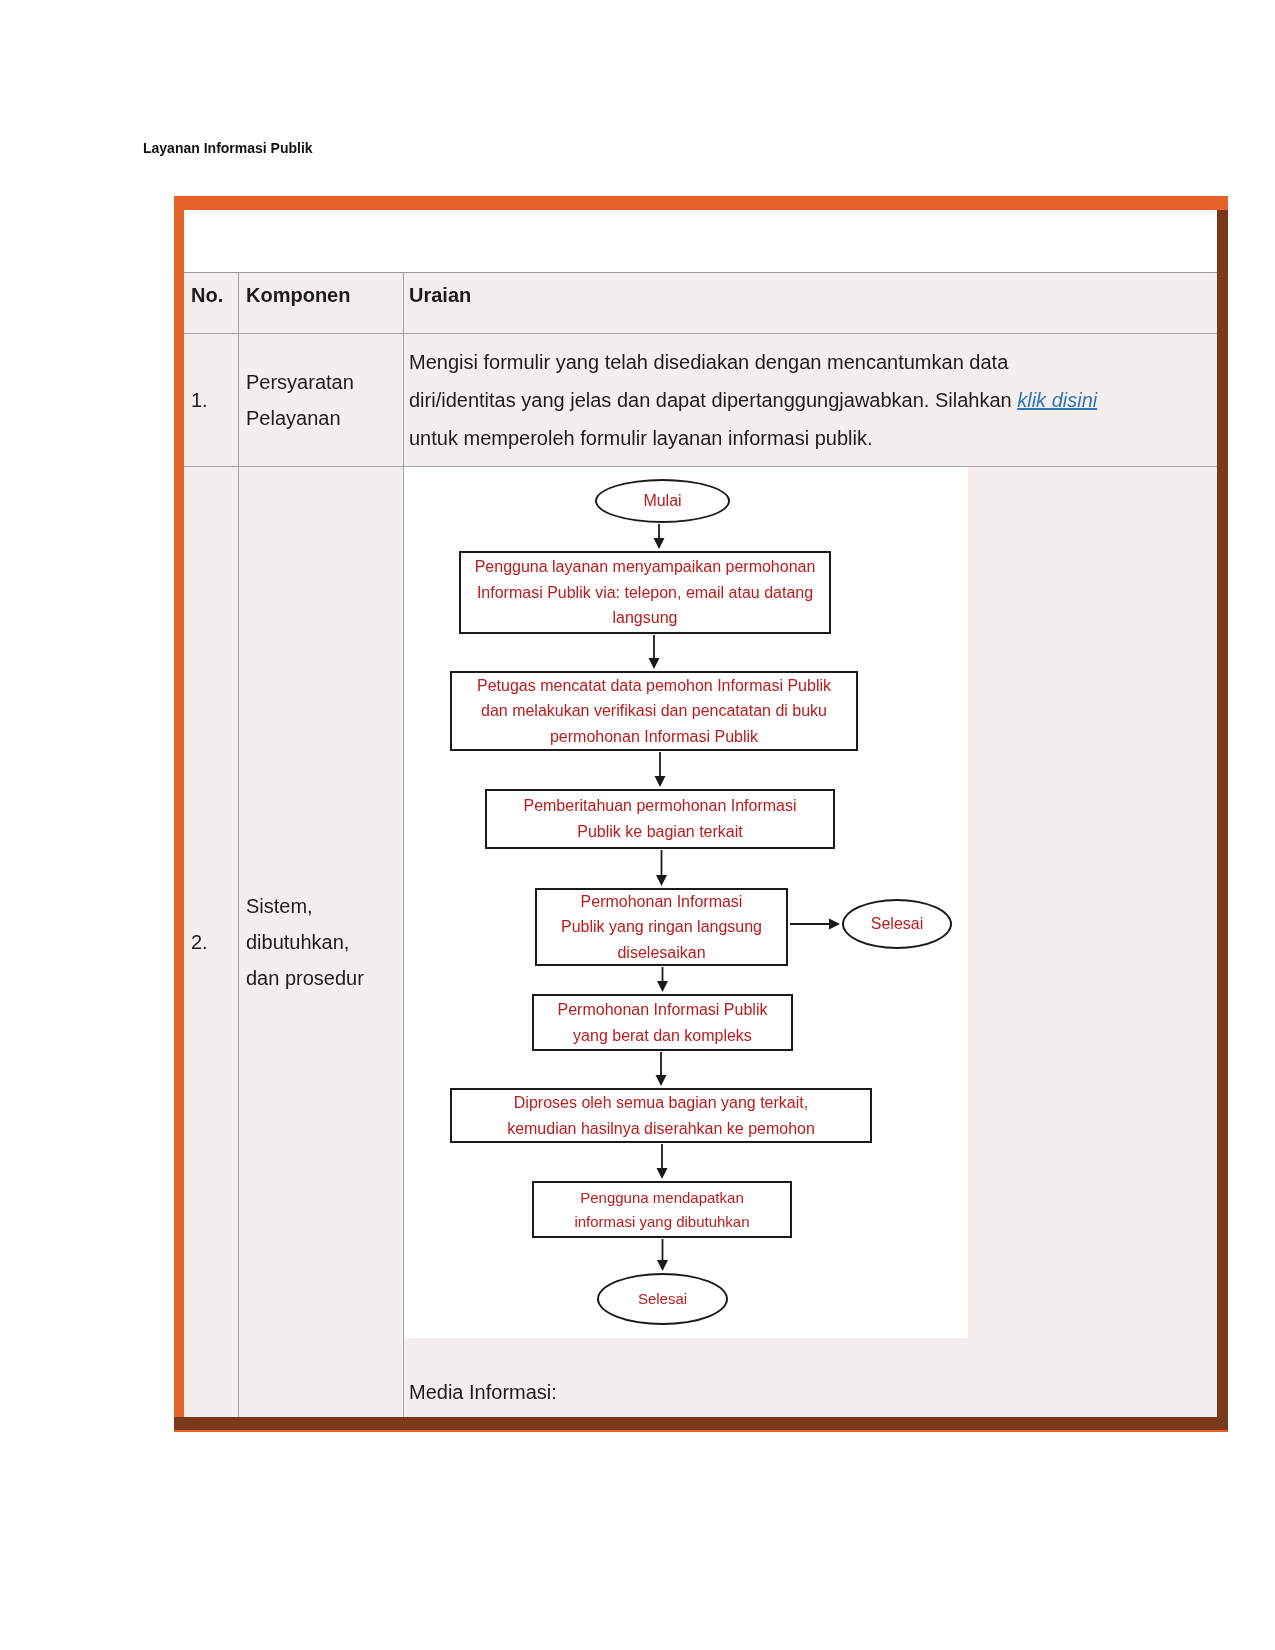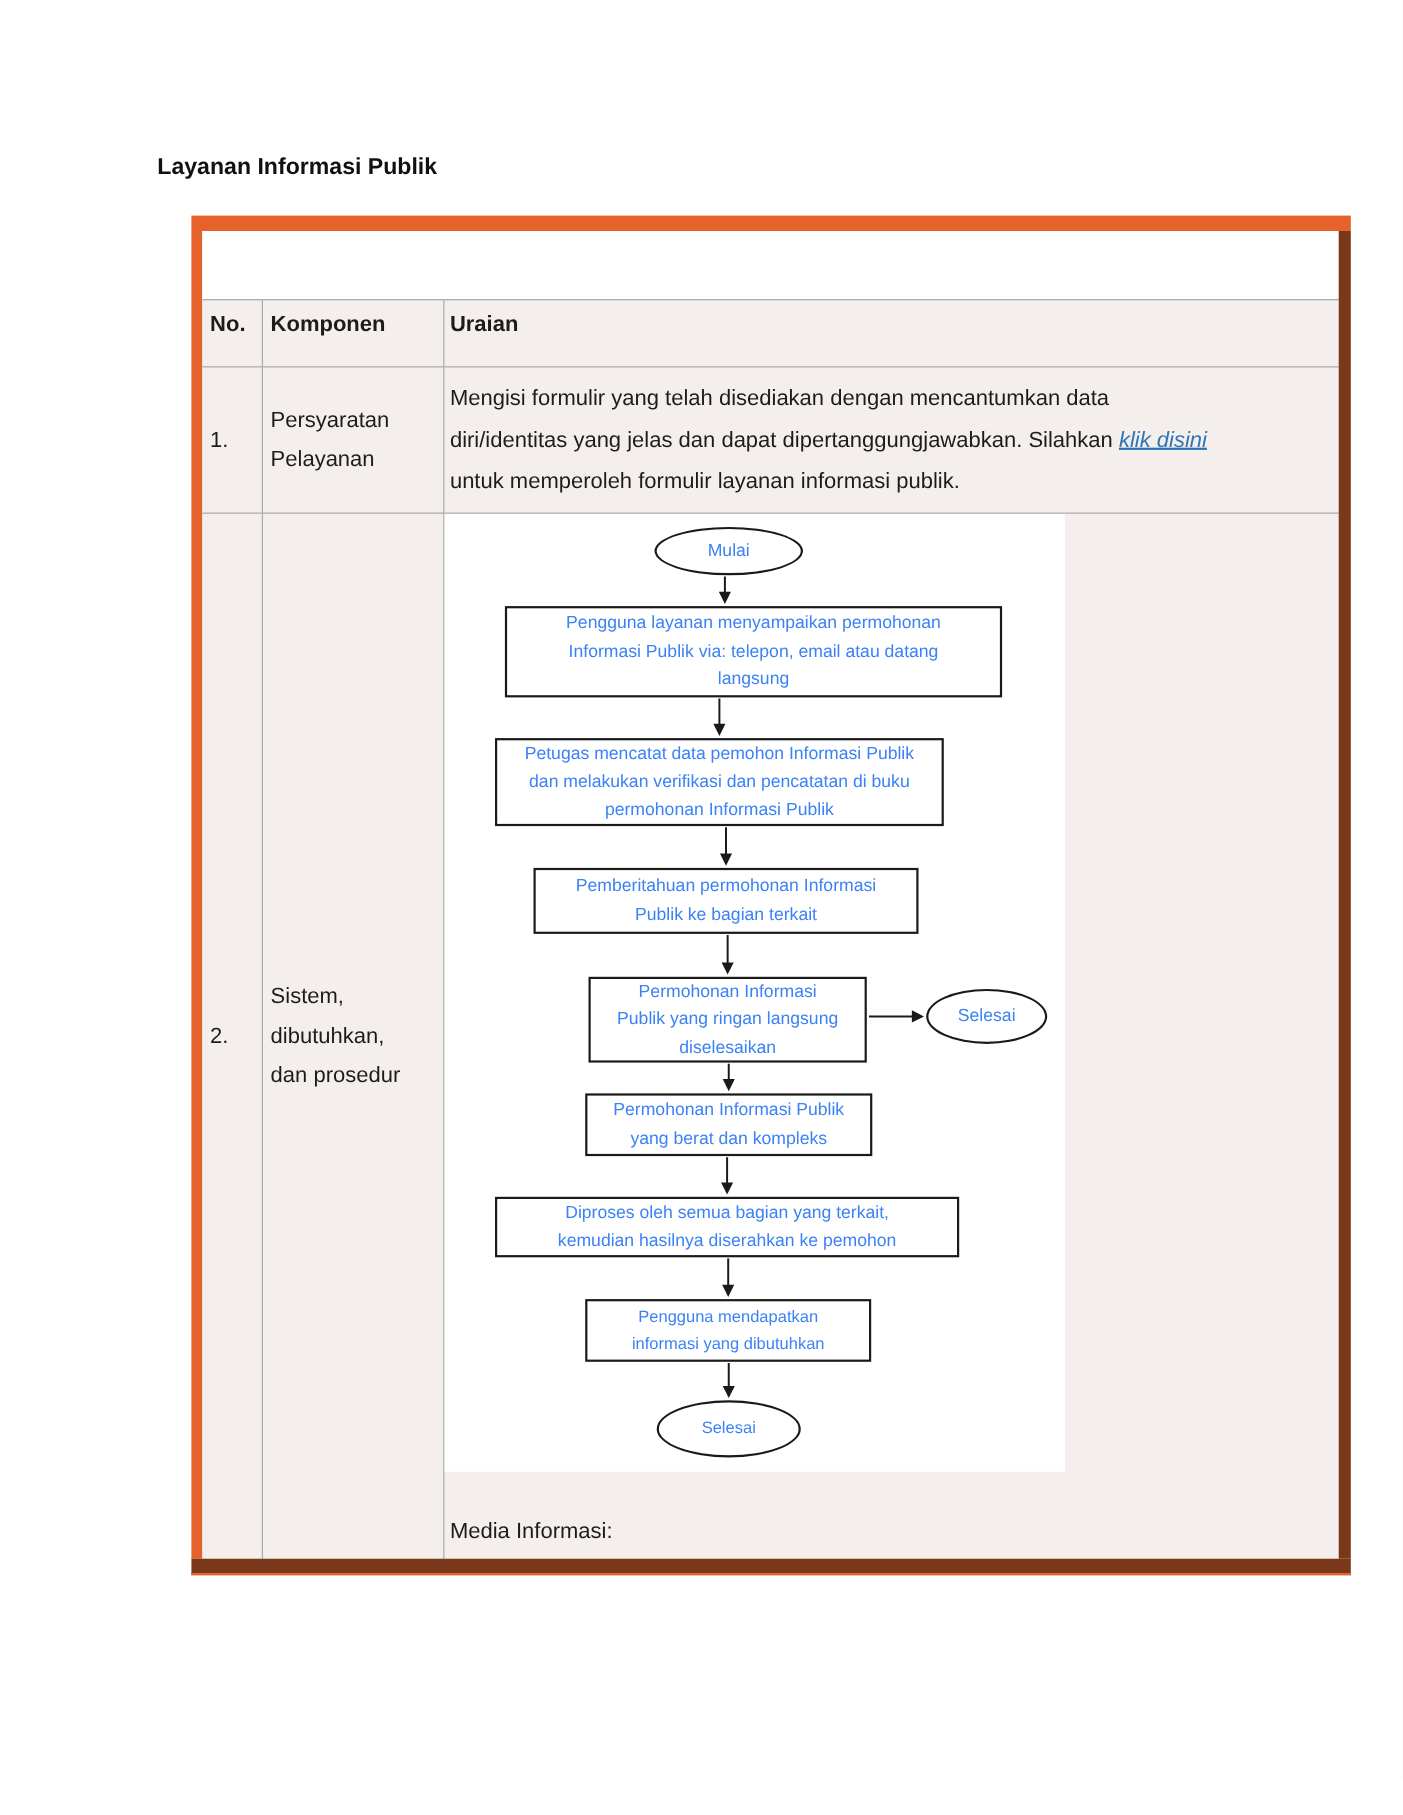--- a/index.html
+++ b/index.html
@@ -6,7 +6,7 @@
   .page{position:relative;width:1275px;height:1650px;background:#ffffff;
         font-family:"Liberation Sans",sans-serif;color:#1c1c1c;overflow:hidden;}
 
-  .doc-title{position:absolute;left:143px;top:140px;font-size:21px;font-weight:bold;color:#111;}
+  .doc-title{position:absolute;left:143px;top:140px;font-size:14px;font-weight:bold;color:#111;}
 
   
   .tbl-frame{position:absolute;left:138px;top:196px;width:1054px;height:1236px;

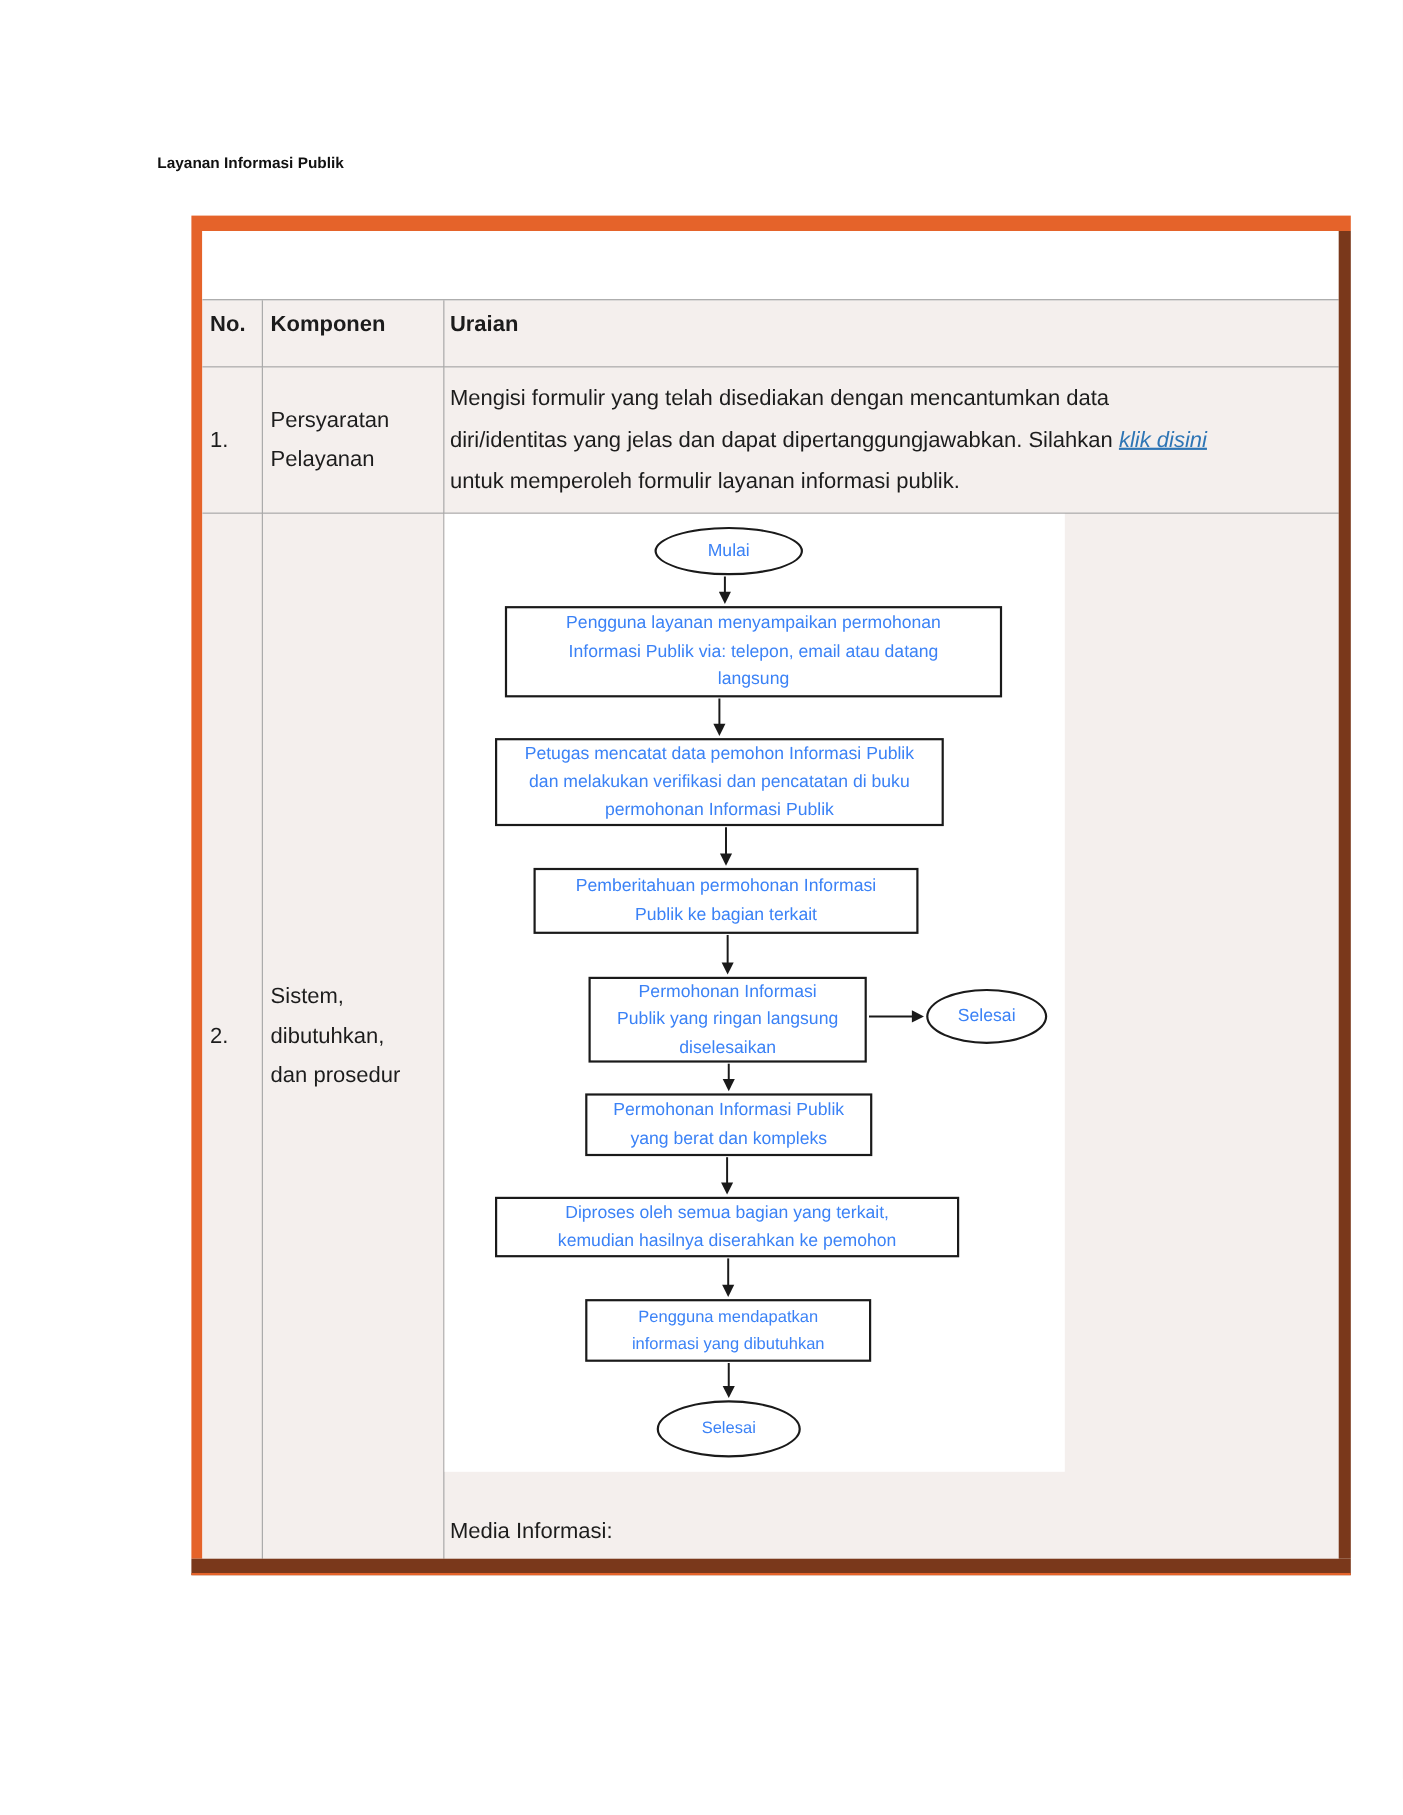--- a/index.html
+++ b/index.html
@@ -38,7 +38,7 @@
   .flow-svg{position:absolute;left:0;top:0;}
   .fnode{position:absolute;box-sizing:border-box;background:#ffffff;border:2px solid #1a1a1a;
          display:flex;align-items:center;justify-content:center;text-align:center;
-         white-space:pre-line;line-height:1.6;color:#3b82f6;padding:0 5px;}
+         white-space:pre-line;line-height:1.6;color:#b91c1c;padding:0 5px;}
   .fnode.ellipse{border-radius:50%;}
   .media-label{position:absolute;left:5px;top:906px;font-size:20px;color:#1c1c1c;}
 </style>

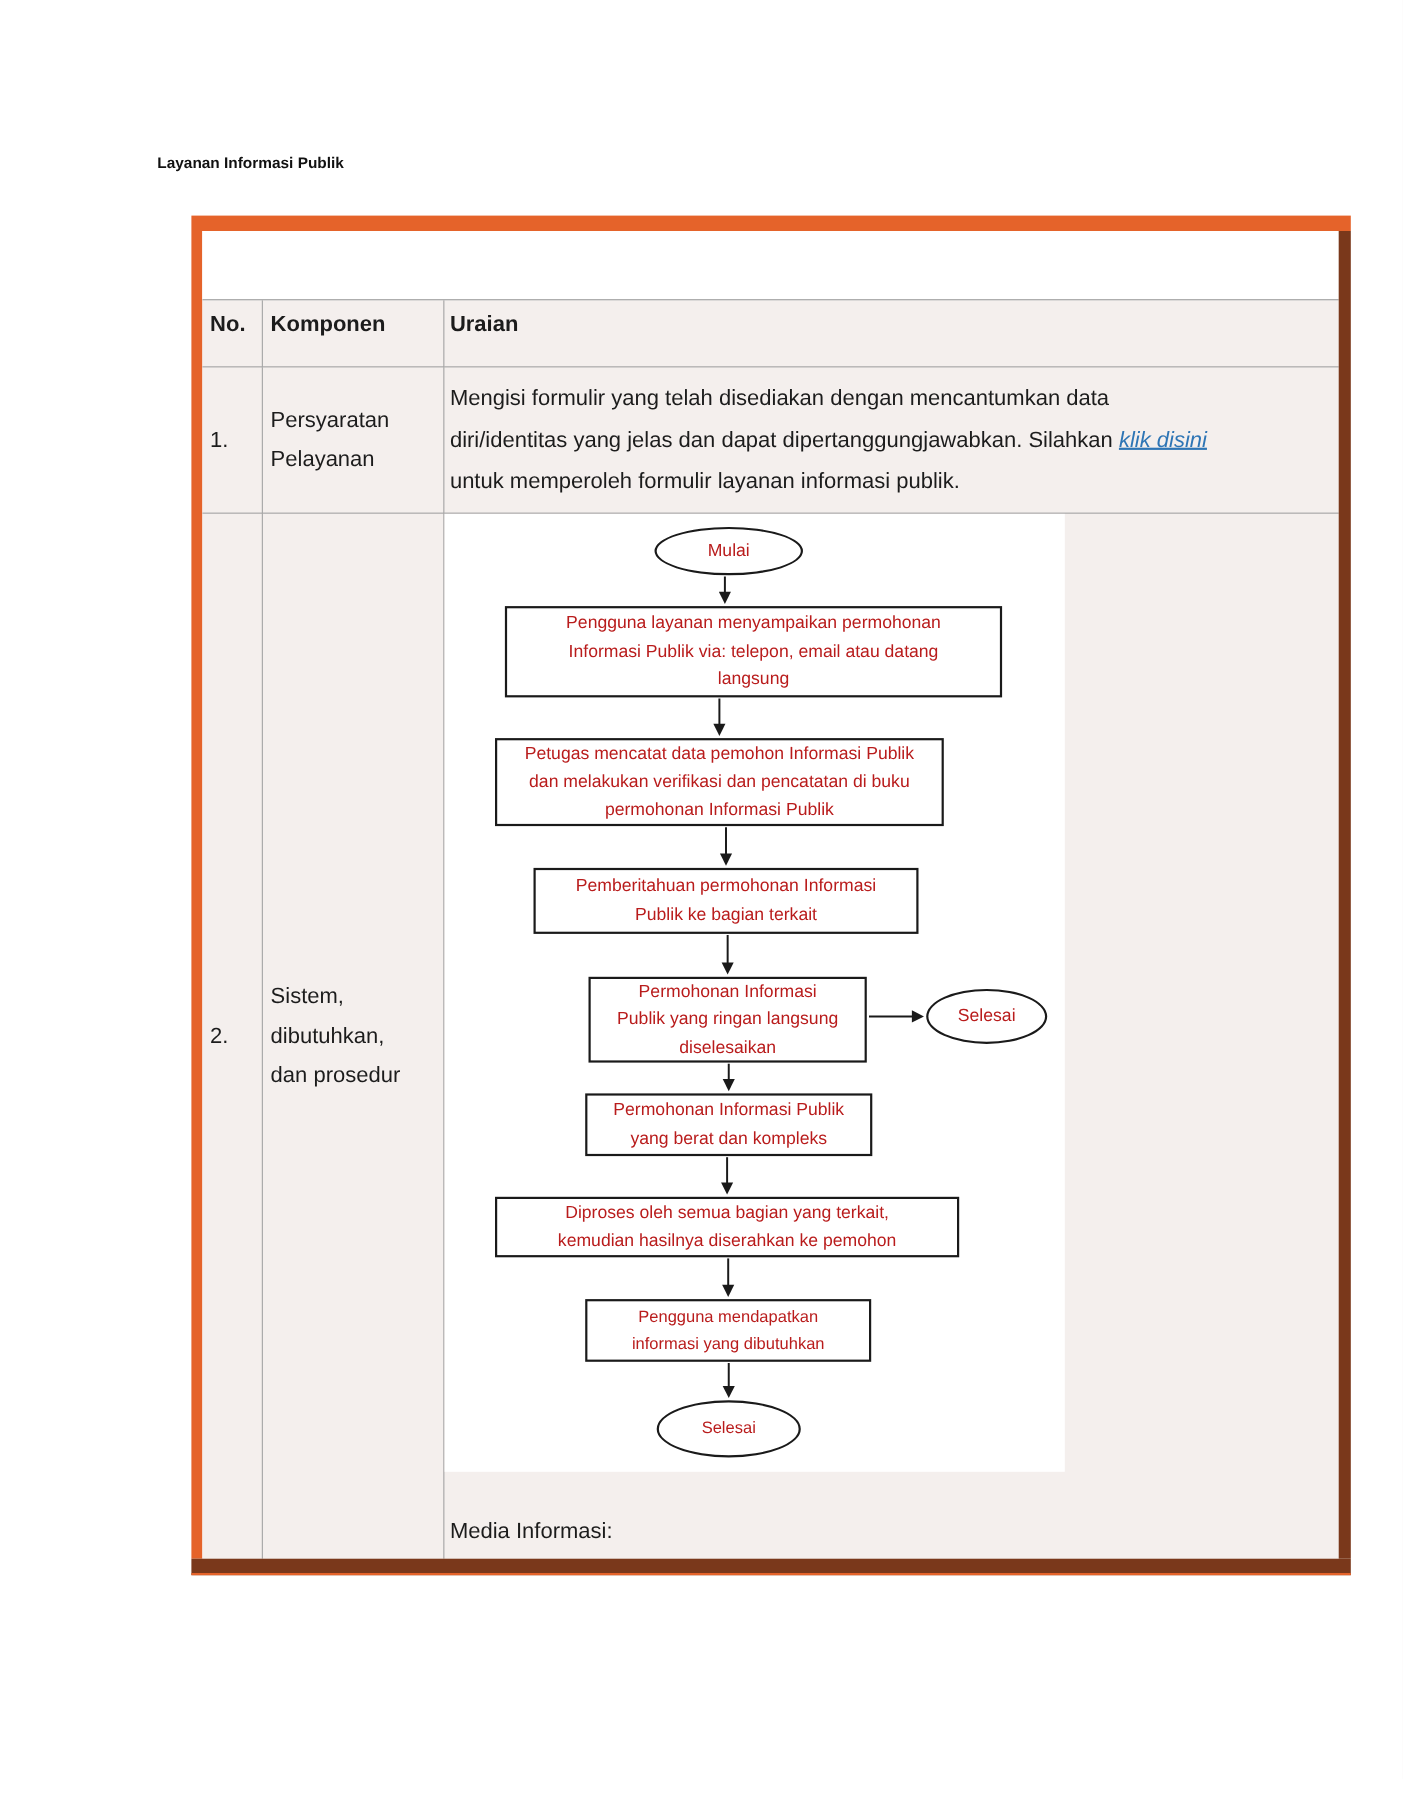--- a/index.html
+++ b/index.html
@@ -97,7 +97,7 @@
                   <polygon points="258.5,804 253,793 264,793" fill="#1a1a1a"></polygon>
                 </svg>
                 <div class="fnode ellipse" style="left: 191px; top: 12px; width: 135px; height: 44px; font-size: 16px;">Mulai</div>
-                <div class="fnode" style="left: 55px; top: 84px; width: 452px; height: 83px; font-size: 16px;">Pengguna layanan menyampaikan permohonan
+                <div class="fnode" style="left: 55px; top: 84px; width: 372px; height: 83px; font-size: 16px;">Pengguna layanan menyampaikan permohonan
 Informasi Publik via: telepon, email atau datang
 langsung</div>
                 <div class="fnode" style="left: 46px; top: 204px; width: 408px; height: 80px; font-size: 16px;">Petugas mencatat data pemohon Informasi Publik

